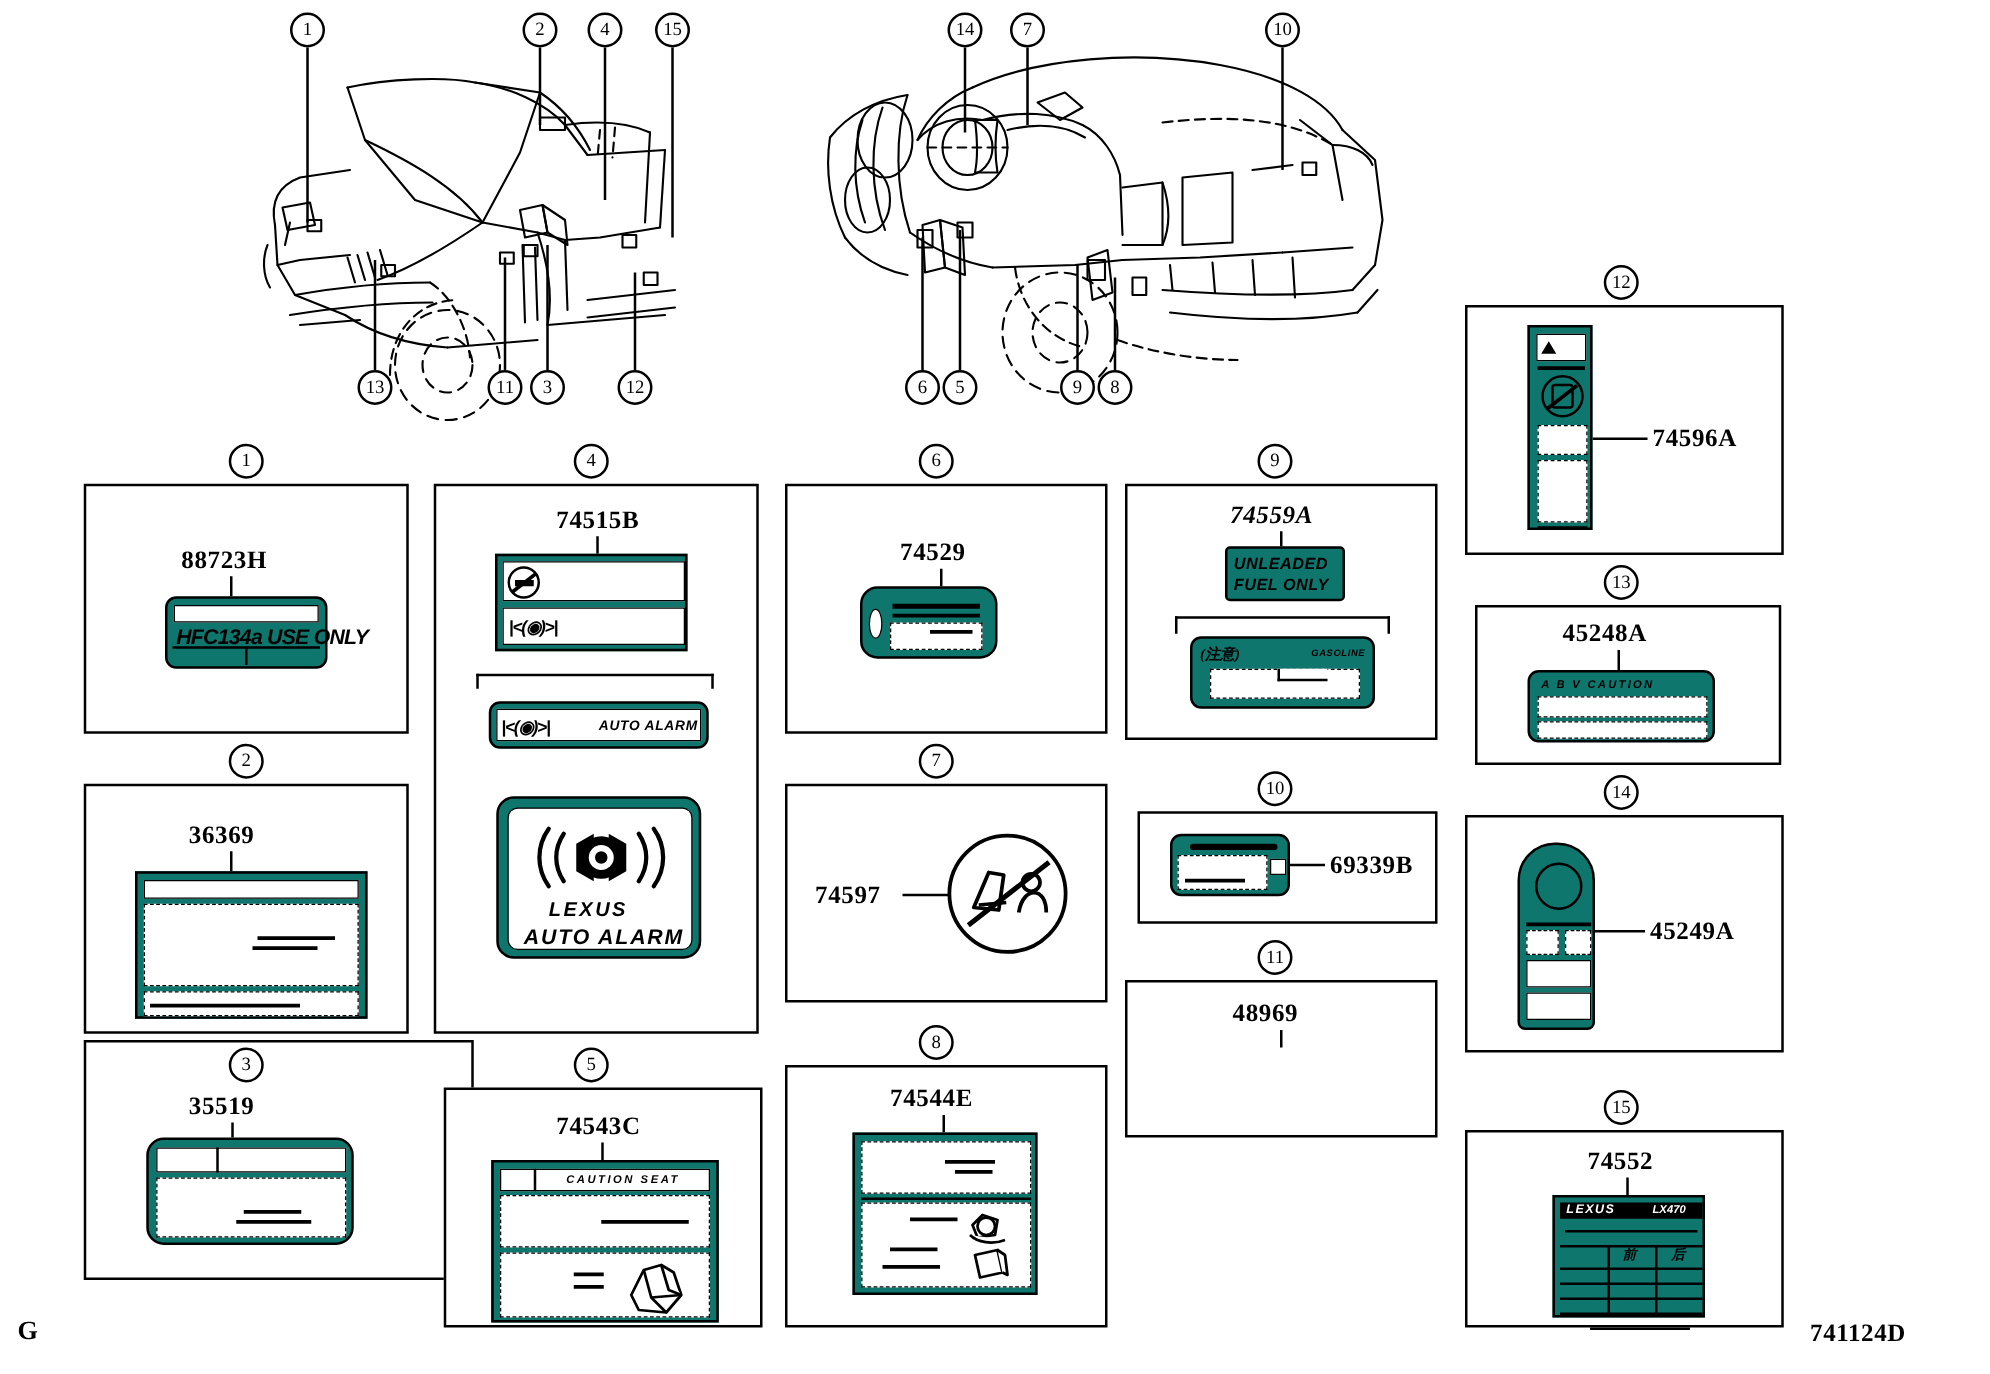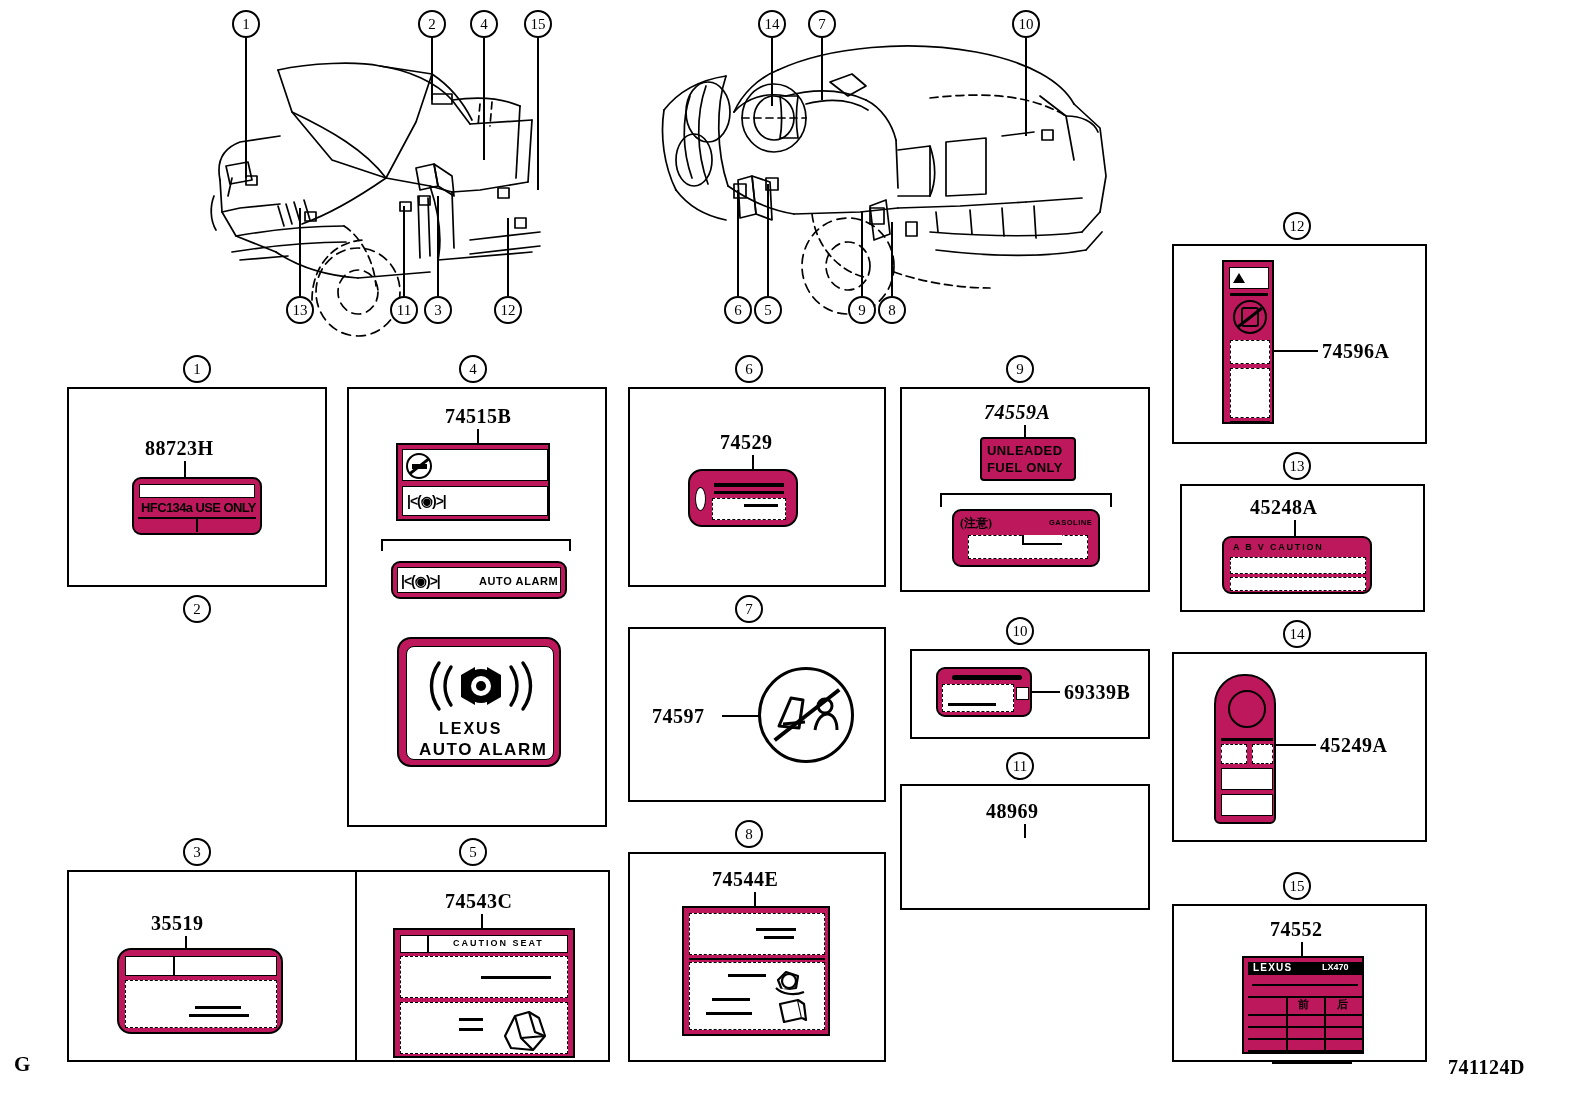--- a/index.html
+++ b/index.html
@@ -64,7 +64,8 @@
   .lbl {
     position: absolute;
     border: 2.4px solid #000;
-    background: #be185d;
+    background: #0f766e;
+    font-style: italic;
   }
   .lbl.round { border-radius: 9px; }
   .lbl.round2 { border-radius: 14px; }

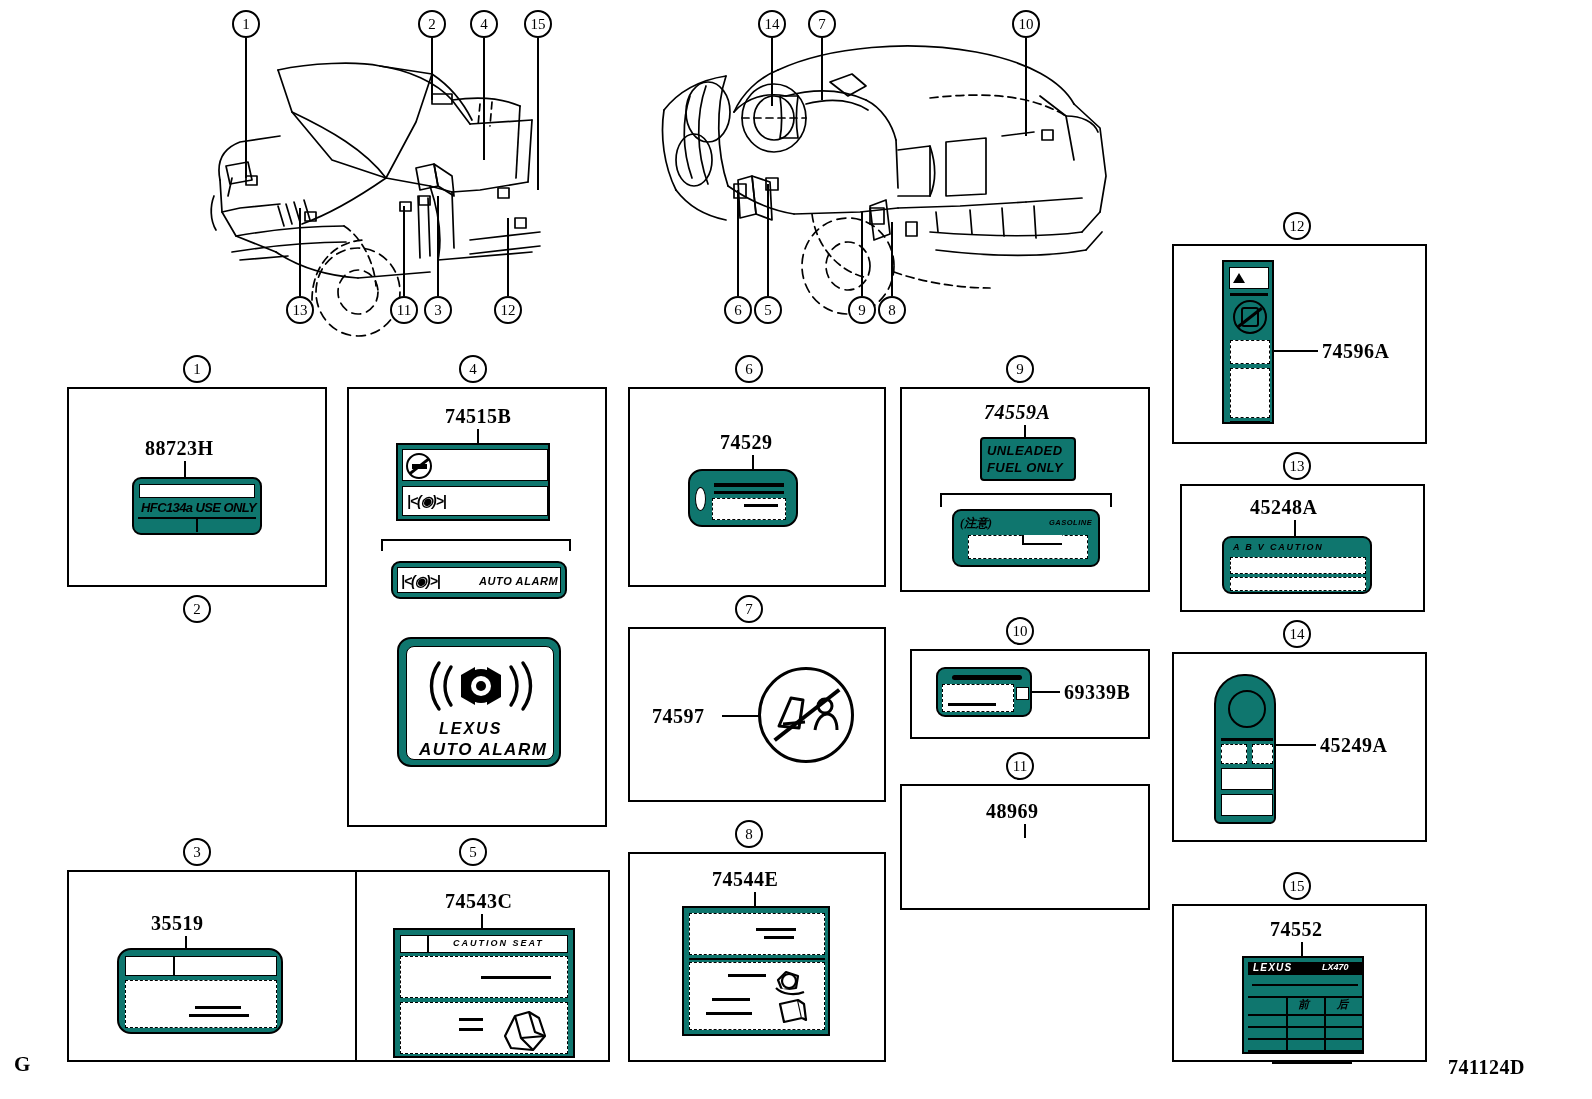--- a/index.html
+++ b/index.html
@@ -388,7 +388,7 @@
     <div class="tick" style="left:115px; top:72px; height:16px;"></div>
     <div class="lbl round" style="left:63px; top:88px; width:130px; height:58px;">
       <div class="inner" style="left:5px; top:5px; width:116px; height:14px;"></div>
-      <div class="txt" style="left:7px; top:22px; font-size:13px; font-weight:bold; letter-spacing:-0.6px;text-align:center;">HFC134a USE ONLY</div>
+      <div class="txt" style="left:7px; top:22px; font-size:17px; font-weight:bold; letter-spacing:-0.6px;text-align:center;">HFC134a USE ONLY</div>
       <div class="bar" style="left:4px; top:38px; width:118px; height:1.8px;"></div>
       <div class="bar" style="left:62px; top:38px; width:1.8px; height:15px;"></div>
     </div>

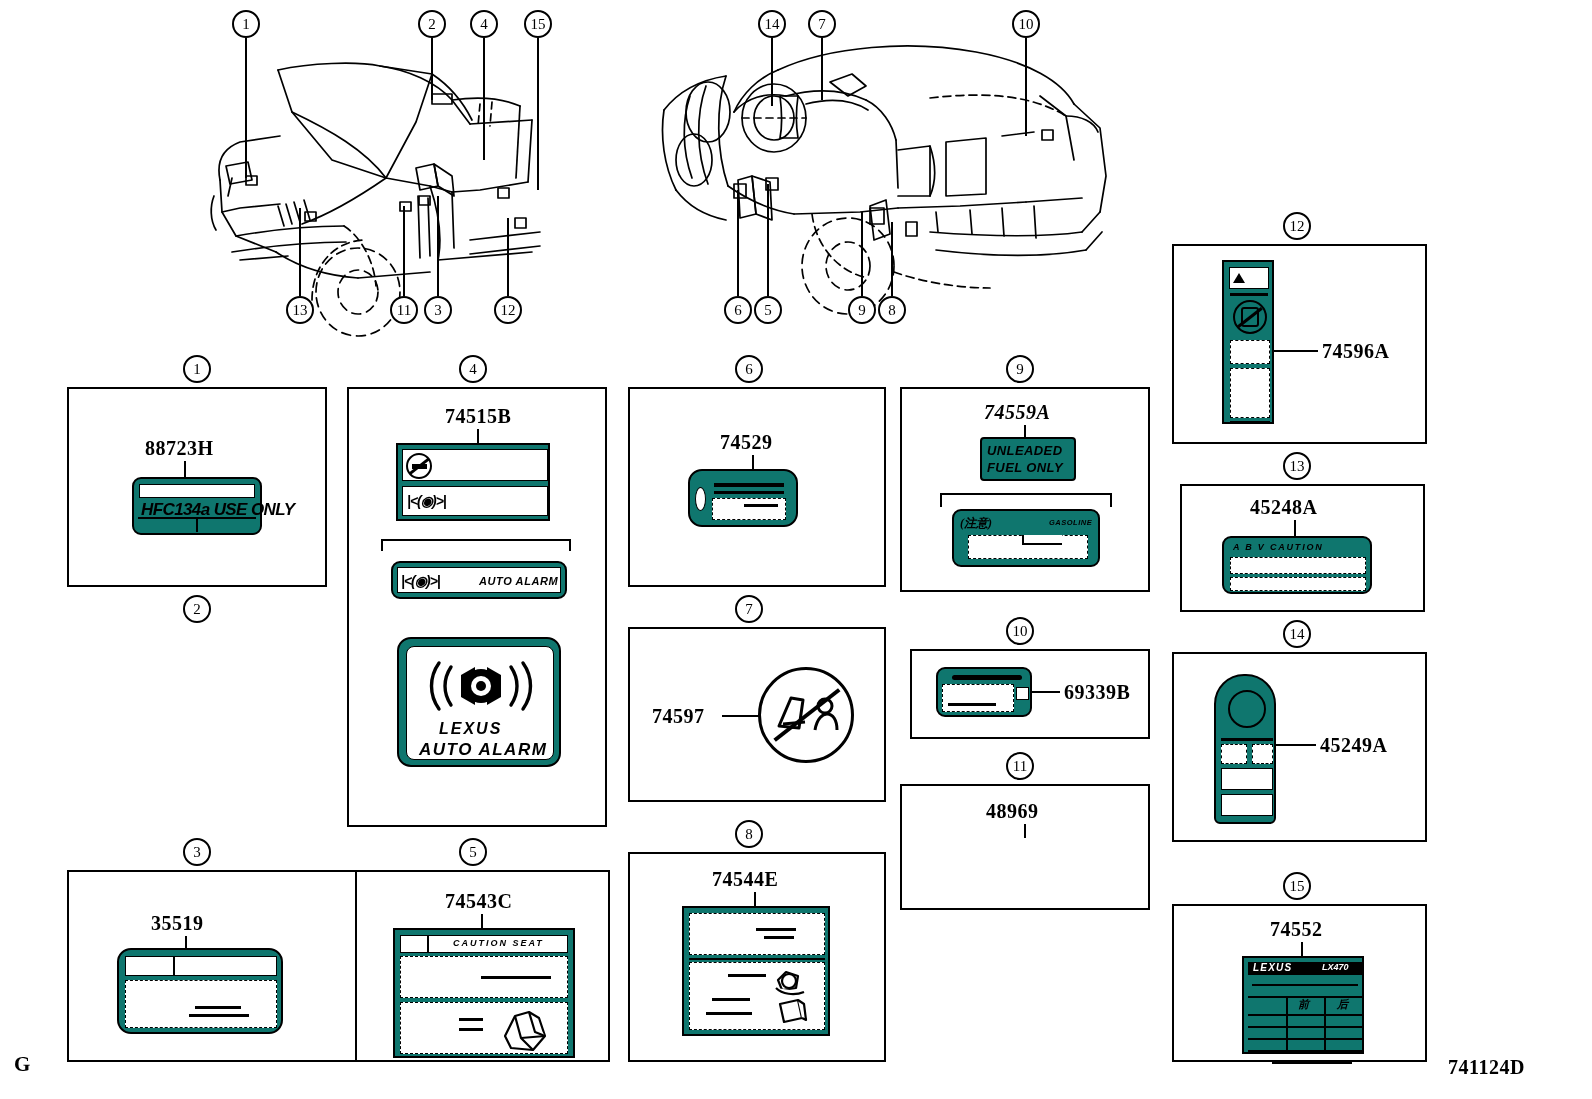--- a/index.html
+++ b/index.html
@@ -395,6 +395,18 @@
   </div>
 
   <div class="bubble" style="left:183px; top:595px;">2</div>
+  <div class="panel" style="left:67px; top:627px; width:260px; height:200px;">
+    <div class="partno" style="left:82px; top:28px;">36369</div>
+    <div class="tick" style="left:115px; top:52px; height:16px;"></div>
+    <div class="lbl" style="left:39px; top:68px; width:186px; height:118px;">
+      <div class="inner" style="left:5px; top:5px; width:172px; height:15px;"></div>
+      <div class="inner" style="left:5px; top:24px; width:172px; height:66px; border-style:dashed; border-width:1.3px;"></div>
+      <div class="bar" style="left:96px; top:50px; width:62px; height:3px;"></div>
+      <div class="bar" style="left:92px; top:58px; width:52px; height:3px;"></div>
+      <div class="inner" style="left:5px; top:94px; width:172px; height:20px; border-style:dashed; border-width:1.3px;"></div>
+      <div class="bar" style="left:10px; top:104px; width:120px; height:3px;"></div>
+    </div>
+  </div>
 
   <div class="bubble" style="left:183px; top:838px;">3</div>
   <div class="panel" style="left:67px; top:870px; width:312px; height:192px;">

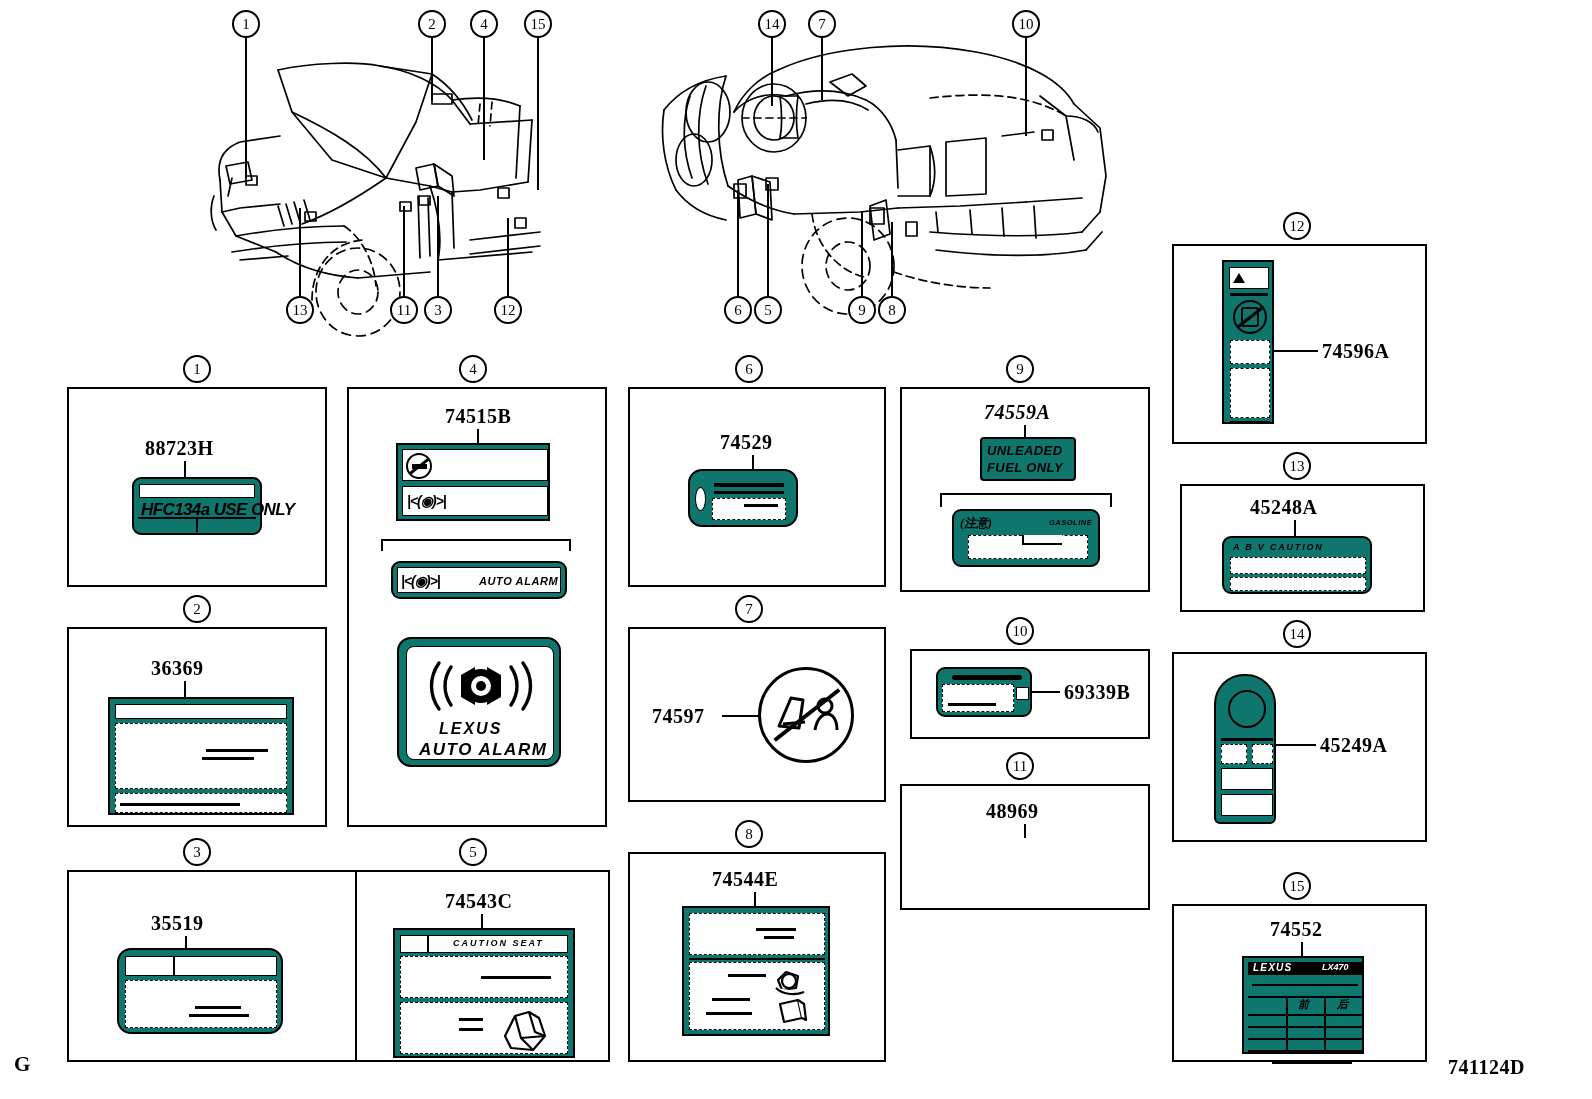--- a/index.html
+++ b/index.html
@@ -409,7 +409,7 @@
   </div>
 
   <div class="bubble" style="left:183px; top:838px;">3</div>
-  <div class="panel" style="left:67px; top:870px; width:312px; height:192px;">
+  <div class="panel" style="left:67px; top:832px; width:312px; height:192px;">
     <div class="partno" style="left:82px; top:40px;">35519</div>
     <div class="tick" style="left:116px; top:64px; height:12px;"></div>
     <div class="lbl round2" style="left:48px; top:76px; width:166px; height:86px;">

